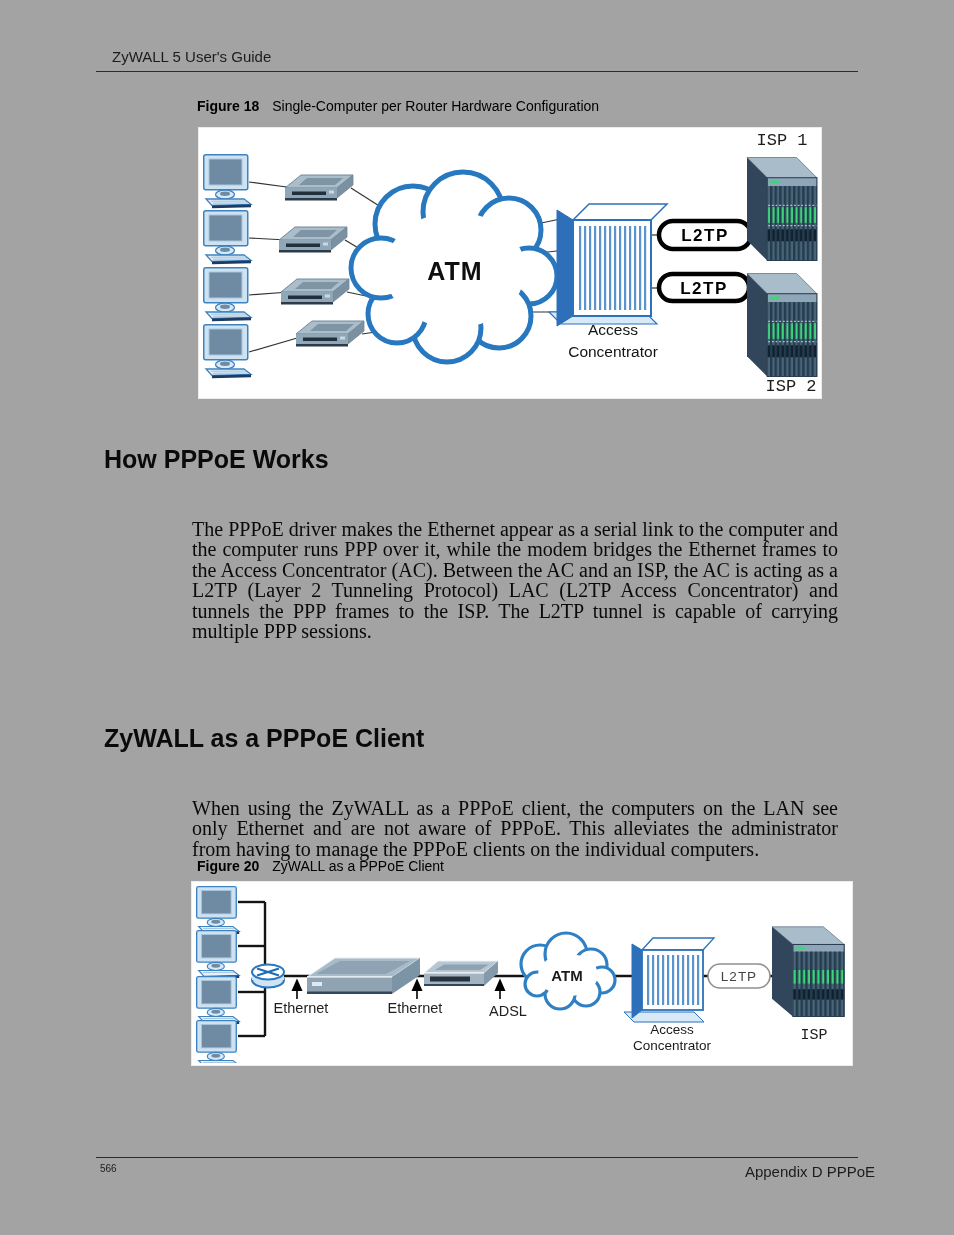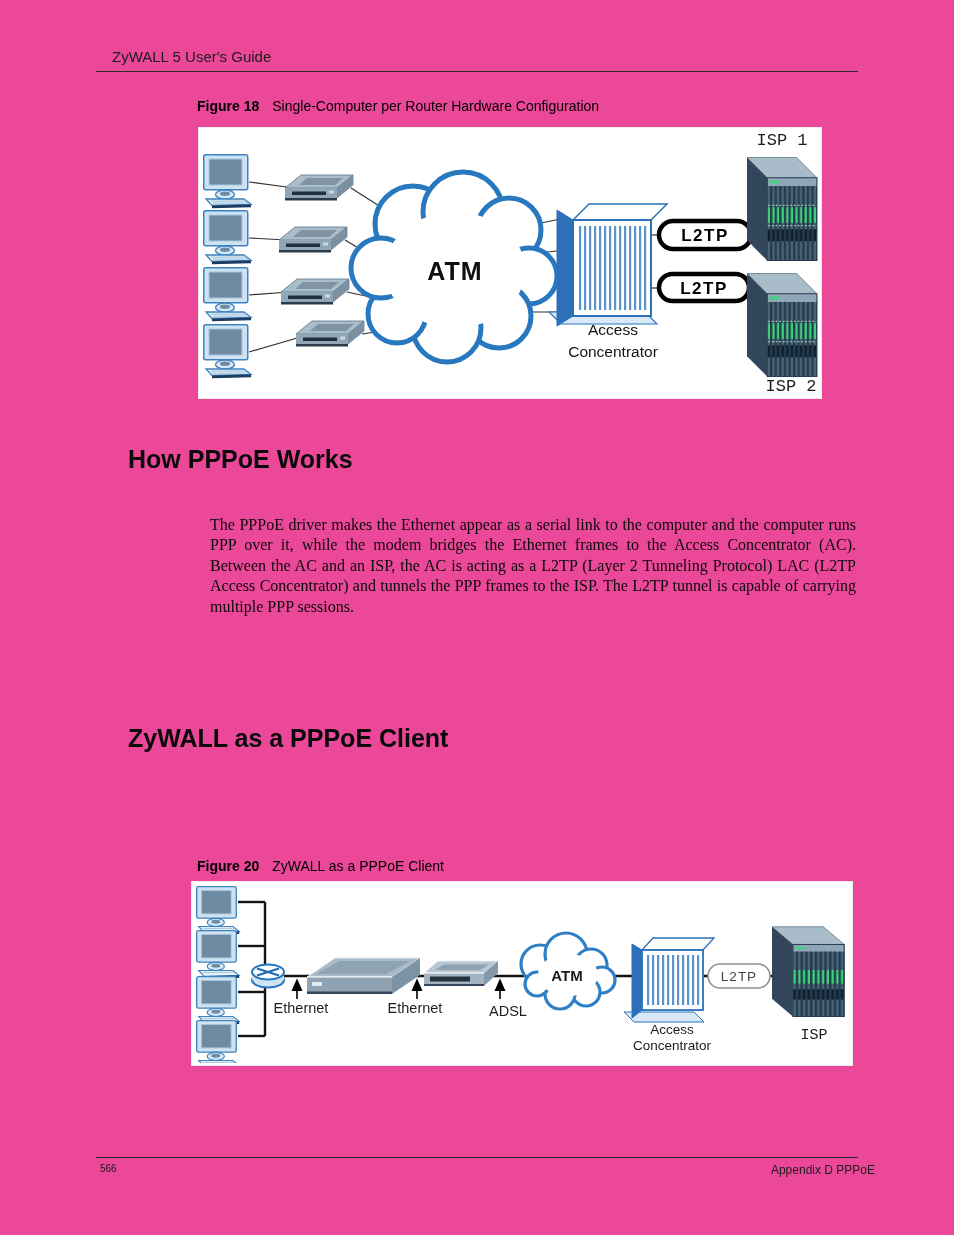--- a/index.html
+++ b/index.html
@@ -4,7 +4,7 @@
 <style>
   html,body { margin:0; padding:0; background:#ffffff; }
   .page {
-    position:relative; width:954px; height:1235px; background:#ec4899;
+    position:relative; width:954px; height:1235px; background:#a3a3a3;
     font-family:"Liberation Sans", sans-serif; overflow:hidden; color:#111;
   }
   .hdr-title { position:absolute; left:112px; top:48px; font-size:15px; color:#1c1c1c; }

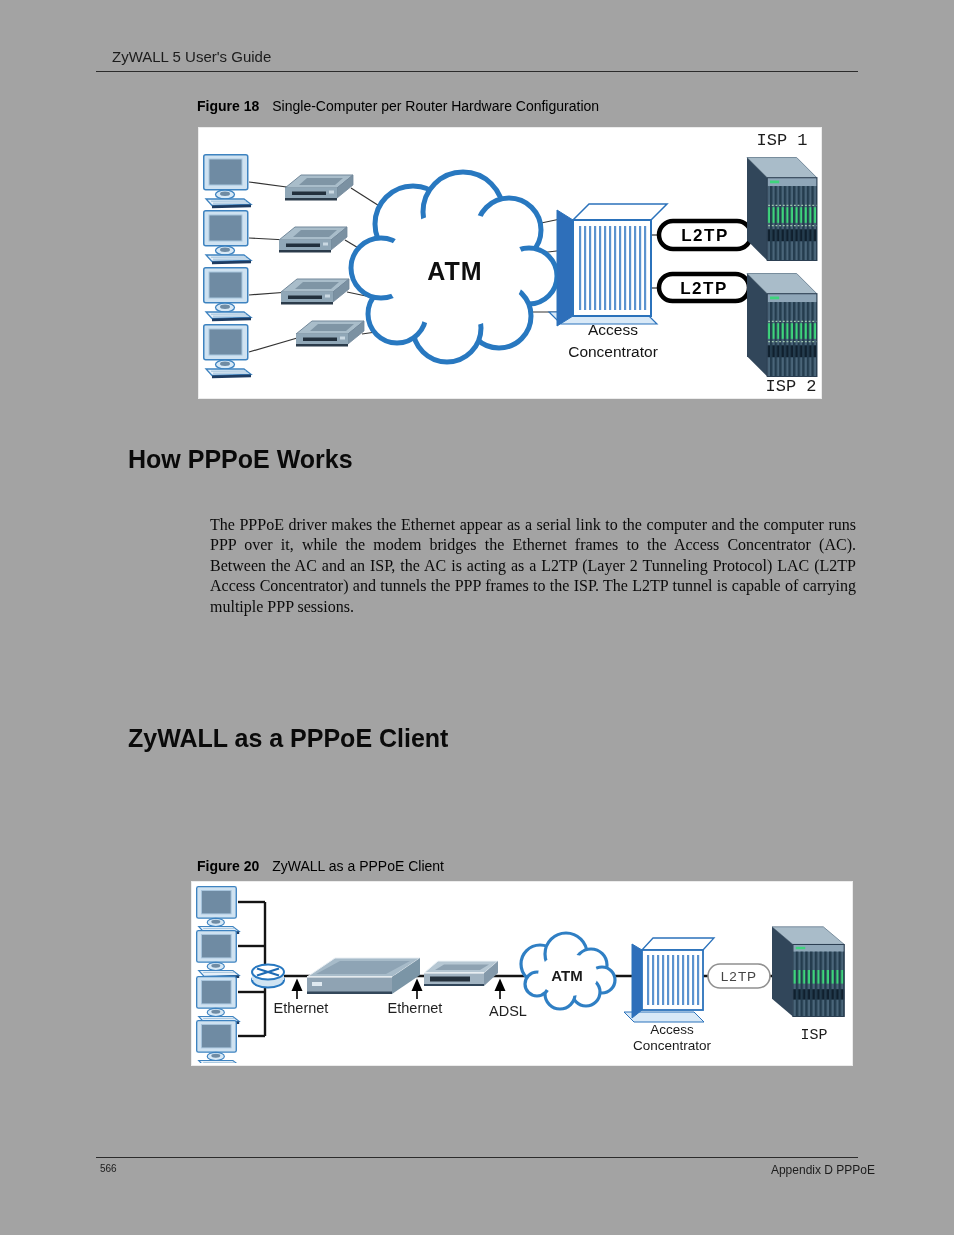--- a/index.html
+++ b/index.html
@@ -18,7 +18,7 @@
   .figbox { position:absolute; background:#ffffff; border:1px solid #ececec; }
   .figbox-18 { left:198px; top:127px; width:622px; height:270px; }
   .figbox-19 { left:191px; top:881px; width:660px; height:183px; }
-  .h1 { position:absolute; left:128px; font-size:25px; font-weight:bold; color:#0a0a0a;
+  .h1 { position:absolute; left:104px; font-size:25px; font-weight:bold; color:#0a0a0a;
         font-family:"Liberation Sans", sans-serif; white-space:nowrap; }
   .h1-a { top:445px; }
   .h1-b { top:724px; }

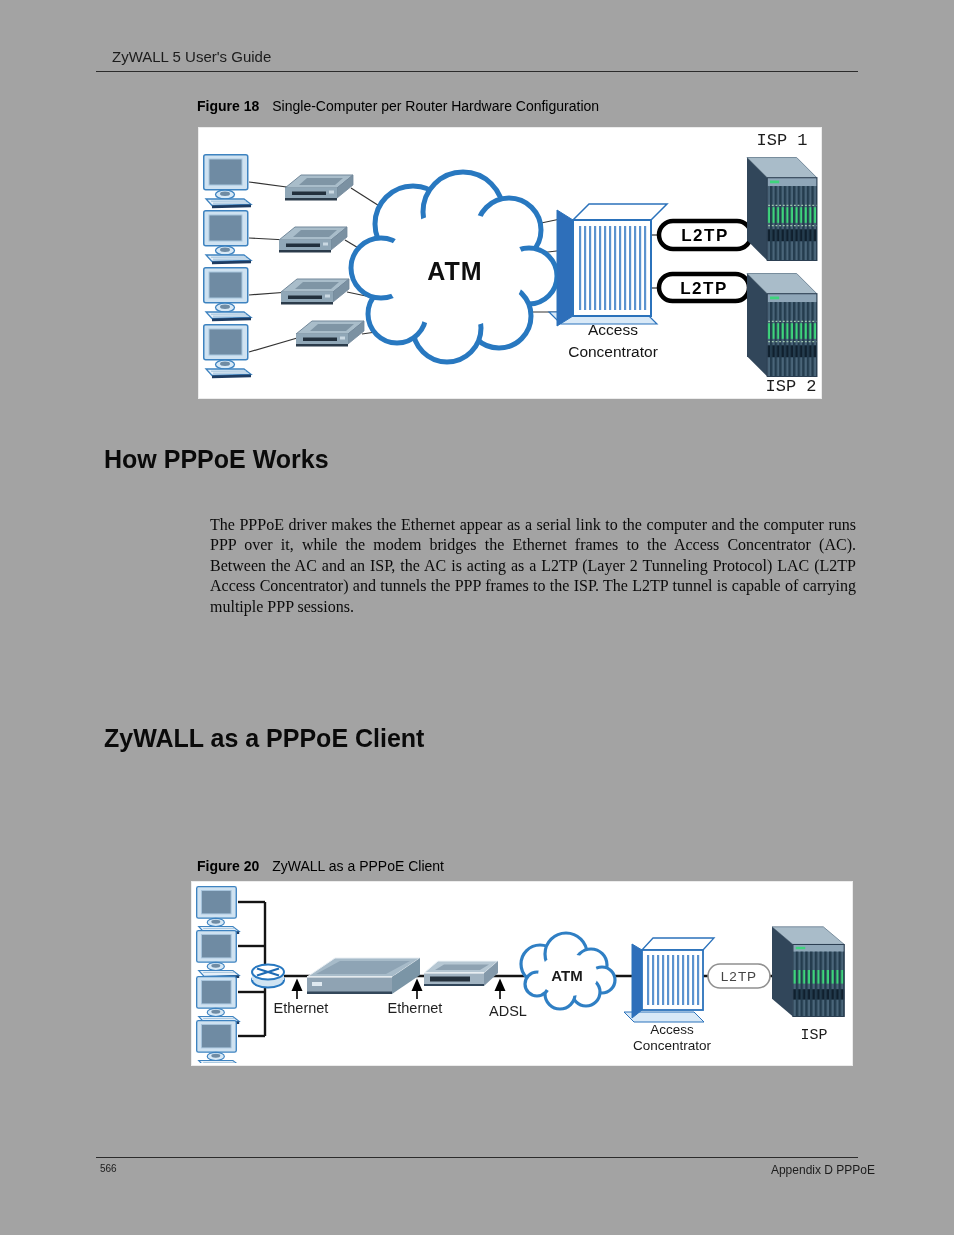--- a/index.html
+++ b/index.html
@@ -22,8 +22,8 @@
         font-family:"Liberation Sans", sans-serif; white-space:nowrap; }
   .h1-a { top:445px; }
   .h1-b { top:724px; }
-  .para { position:absolute; left:210px; width:646px; font-family:"Liberation Serif", serif;
-          font-size:16px; line-height:20.4px; text-align:justify; color:#0a0a0a; }
+  .para { position:absolute; left:192px; width:646px; font-family:"Liberation Serif", serif;
+          font-size:20px; line-height:20.4px; text-align:justify; color:#0a0a0a; }
   .para-1 { top:499px; }
   .para-2 { top:624px; }
   .para-3 { top:778px; }

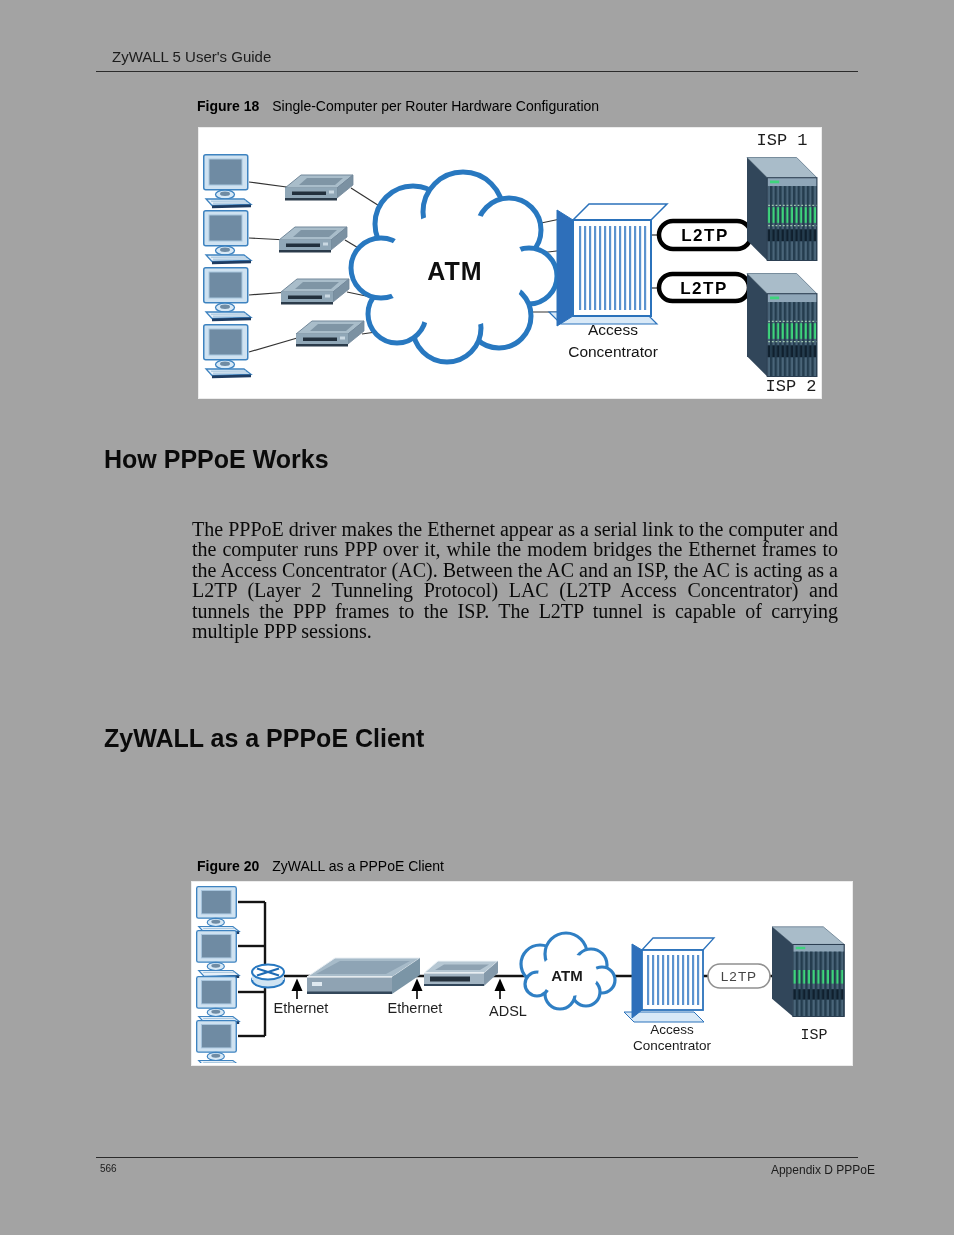--- a/index.html
+++ b/index.html
@@ -165,6 +165,7 @@
   <p class="para para-1">The PPPoE driver makes the Ethernet appear as a serial link to the computer and the computer runs PPP over it, while the modem bridges the Ethernet frames to the Access Concentrator (AC).  Between the AC and an ISP, the AC is acting as a L2TP (Layer 2 Tunneling Protocol) LAC (L2TP Access Concentrator) and tunnels the PPP frames to the ISP.  The L2TP tunnel is capable of carrying multiple PPP sessions.</p>
 
   <div class="h1 h1-b">ZyWALL as a PPPoE Client</div>
+  <p class="para para-3">When using the ZyWALL as a PPPoE client, the computers on the LAN see only Ethernet and are not aware of PPPoE.  This alleviates the administrator from having to manage the PPPoE clients on the individual computers.</p>
 
   <div class="figcap figcap-19">
     <span class="lbl">Figure 20</span><span>ZyWALL as a PPPoE Client</span>

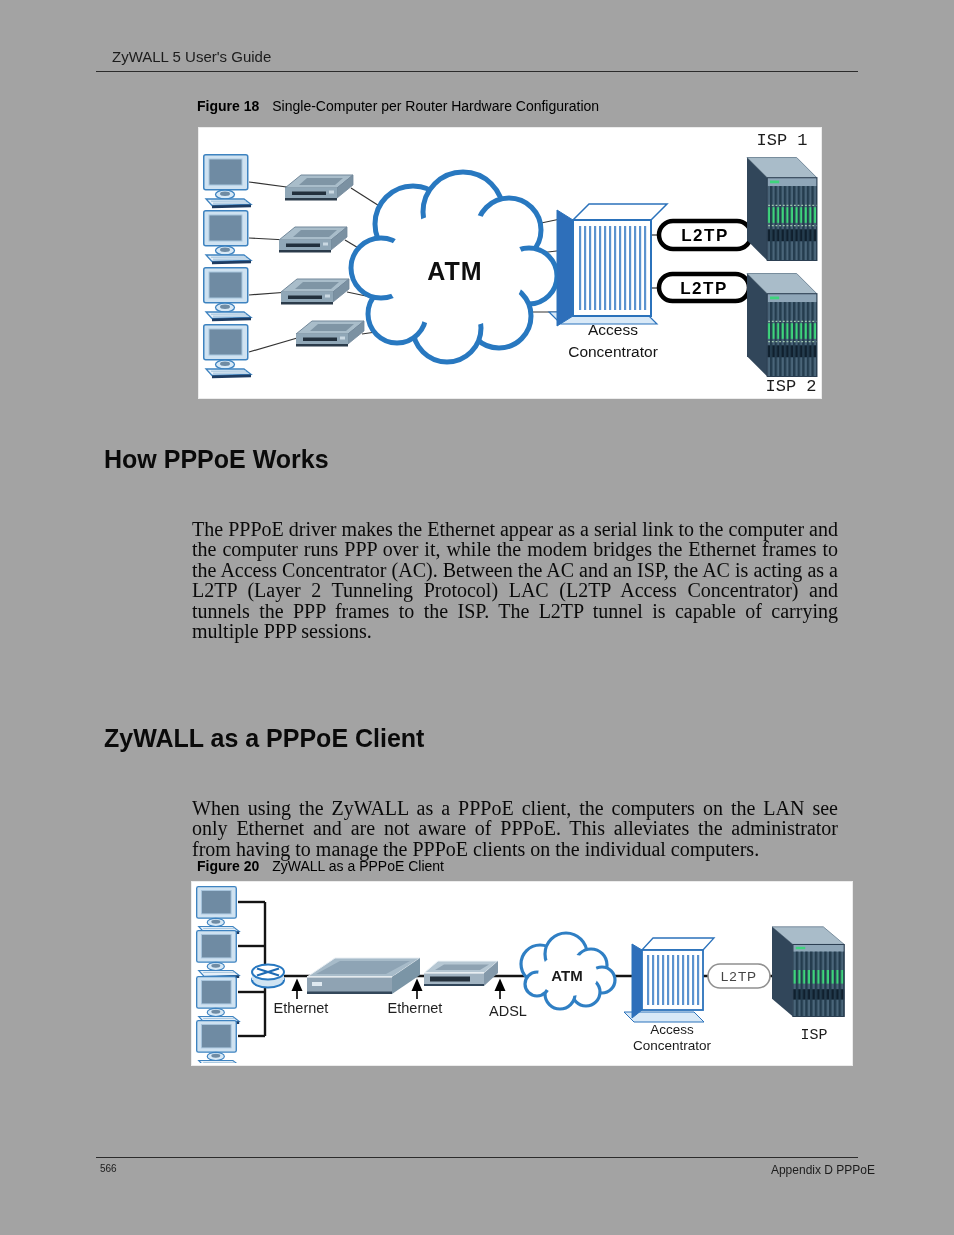--- a/index.html
+++ b/index.html
@@ -28,7 +28,7 @@
   .para-2 { top:624px; }
   .para-3 { top:778px; }
   .ft-page { position:absolute; left:100px; top:1163px; font-size:10px; color:#1c1c1c; }
-  .ft-chap { position:absolute; right:79px; top:1163px; font-size:12px; color:#1c1c1c; }
+  .ft-chap { position:absolute; right:79px; top:1163px; font-size:15px; color:#1c1c1c; }
   svg text { font-family:"Liberation Sans", sans-serif; }
   svg .mono { font-family:"Liberation Mono", monospace; }
 </style>

